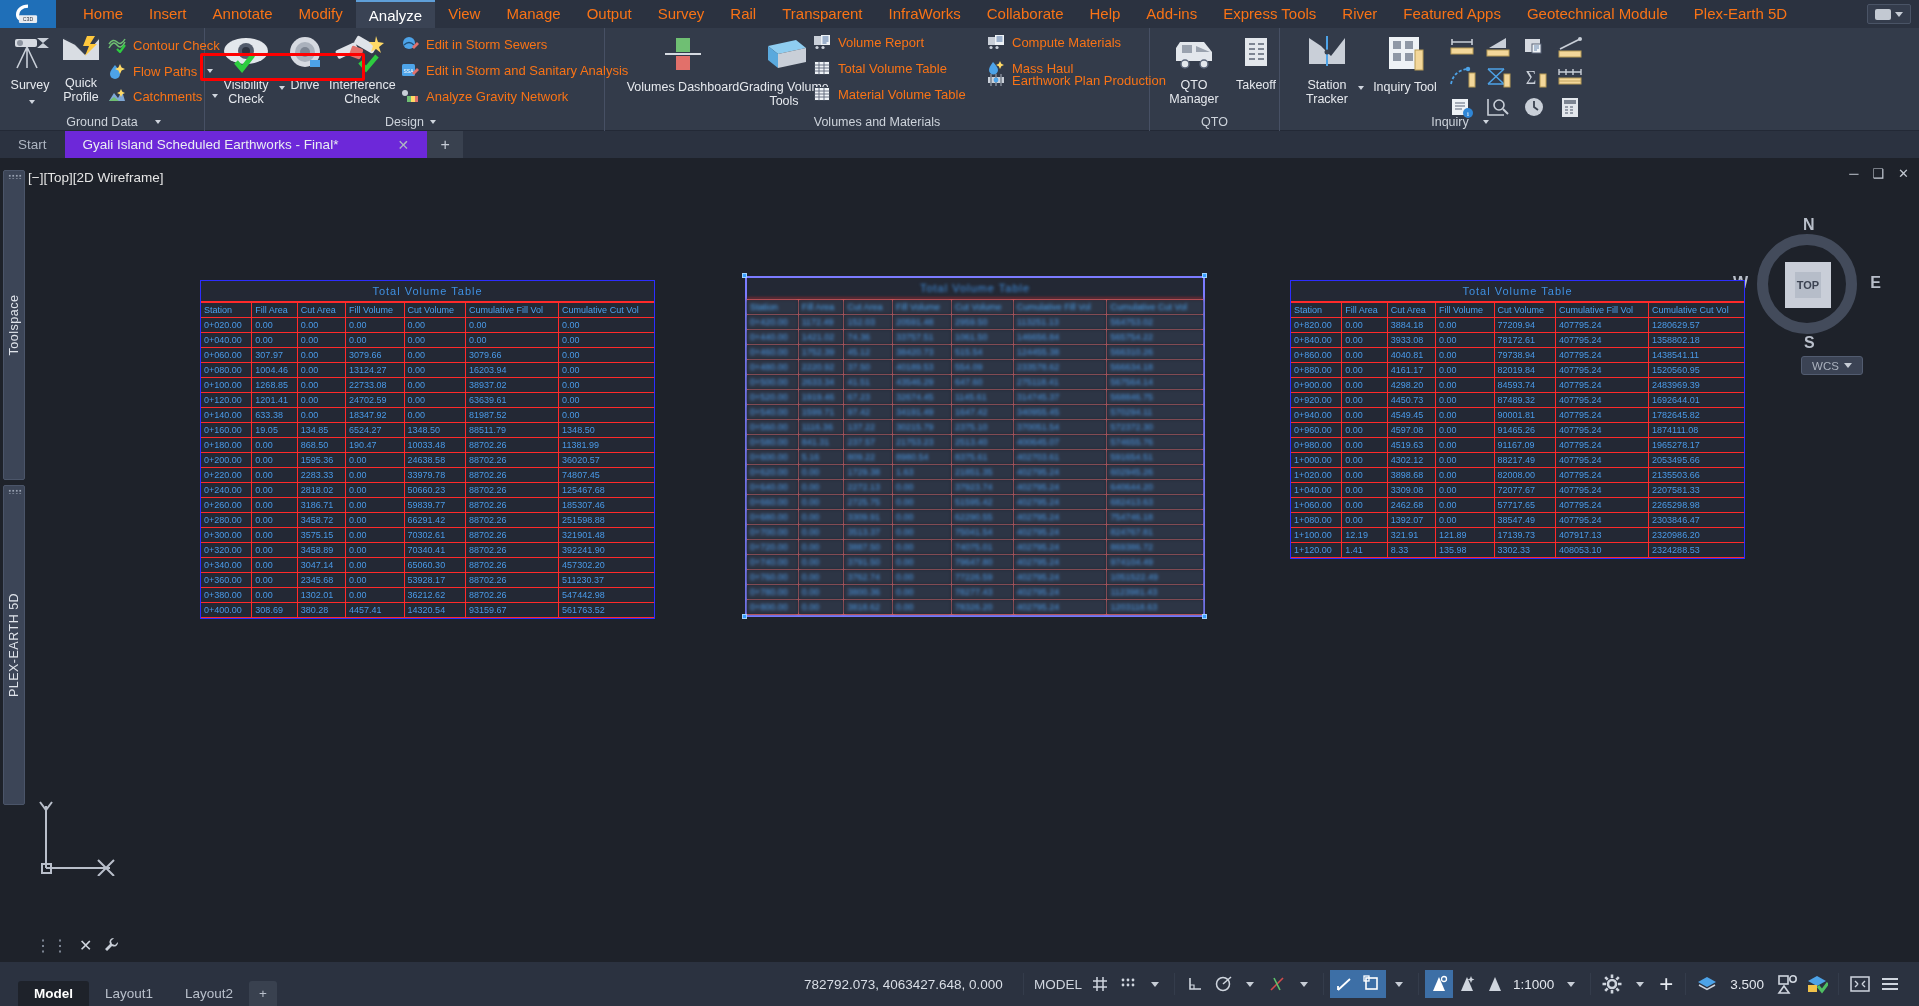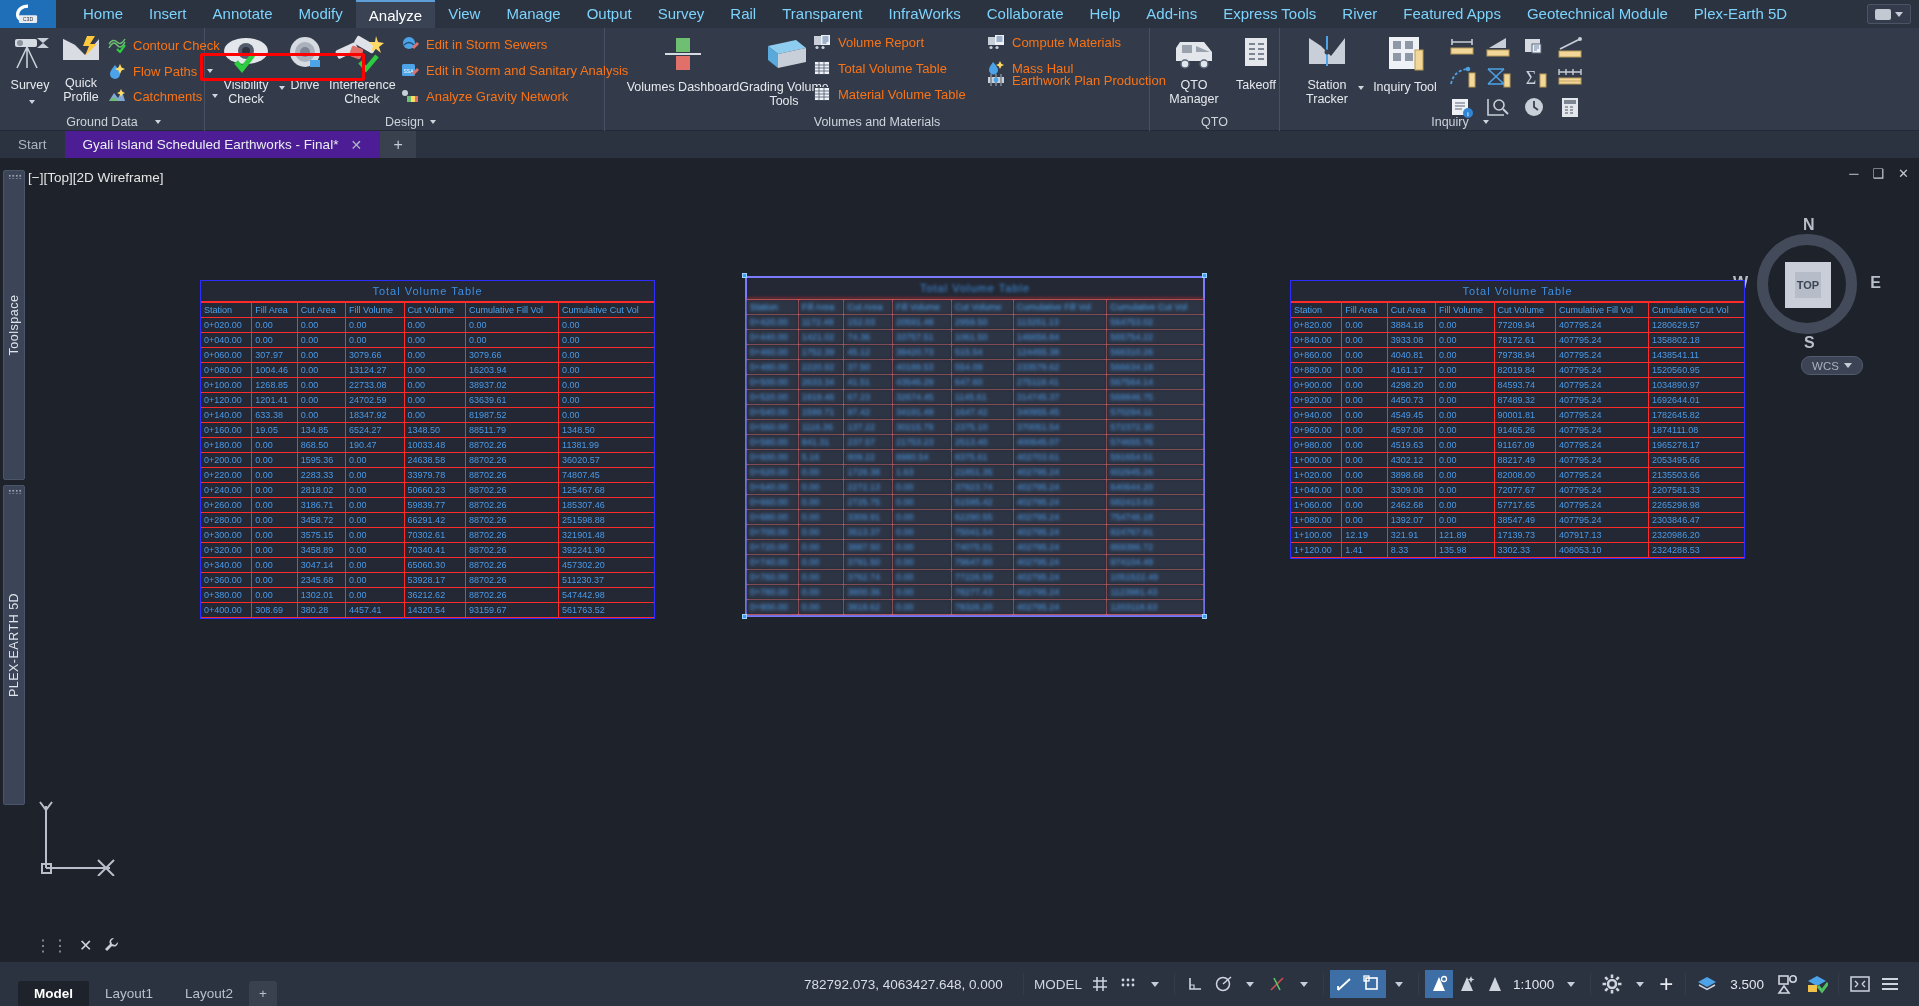--- a/index.html
+++ b/index.html
@@ -12,7 +12,7 @@
   .appbtn { width:56px; height:28px; background:#1f6fb8; display:flex; align-items:center; justify-content:center; }
   .appbtn svg { width:26px; height:22px; }
   .menu-tabs { display:flex; align-items:center; height:28px; margin-left:14px; }
-  .mtab { padding:0 13px; height:28px; line-height:28px; font-size:15px; color:#7dd3fc; white-space:nowrap; }
+  .mtab { padding:0 13px; height:28px; line-height:28px; font-size:15px; color:#f97316; white-space:nowrap; }
   .mtab.active { background:#3a4354; color:#ffffff; border-top:2px solid #5f9fd8; }
   .qatright { position:absolute; right:8px; top:4px; width:44px; height:20px; background:#343c4c; border:1px solid #4a5466; border-radius:2px; display:flex; align-items:center; justify-content:center; gap:4px; }
   .qatright .cam { width:16px; height:11px; background:#c3c9d2; border-radius:2px; }

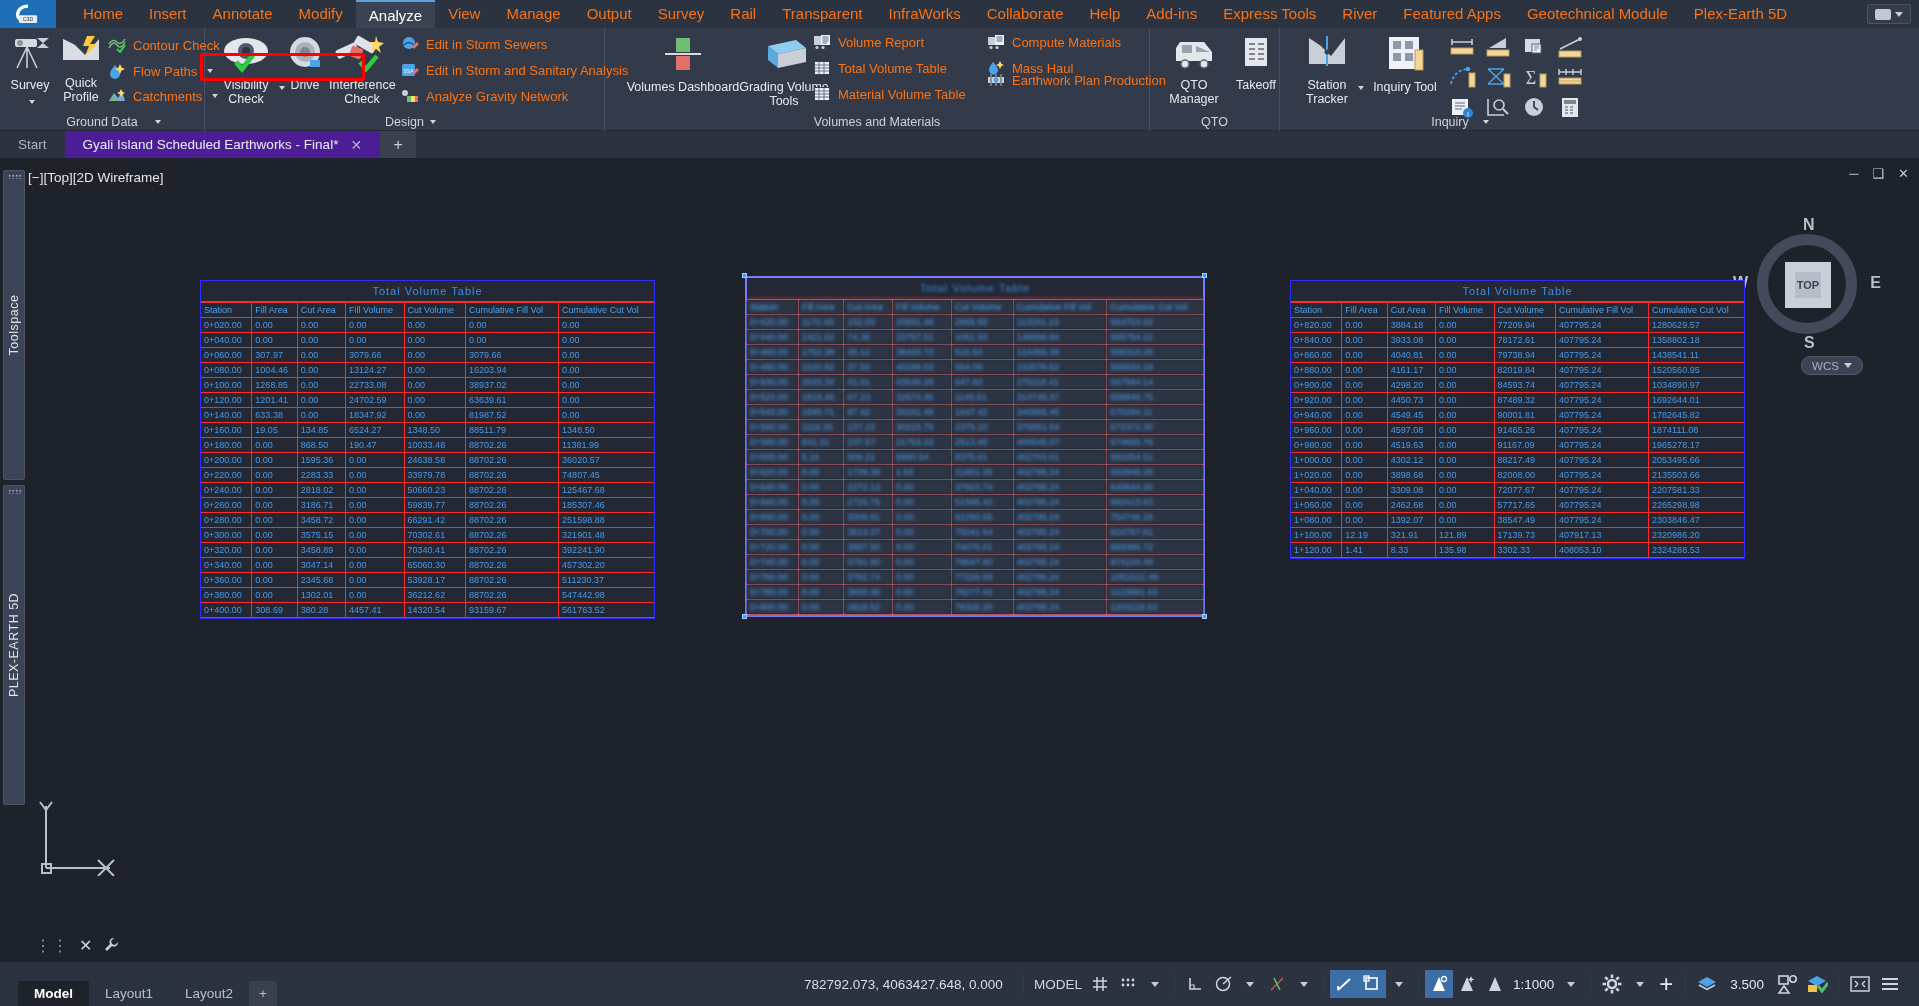--- a/index.html
+++ b/index.html
@@ -34,7 +34,7 @@
   
   .filetabs { position:absolute; left:0; top:131px; width:1919px; height:27px; background:#2b3240; display:flex; align-items:flex-end; }
   .ftab { height:27px; padding:0 18px; display:flex; align-items:center; font-size:13.5px; color:#aeb6c2; background:#39415100; }
-  .ftab.active { background:#4c1d95; color:#e9edf2; }
+  .ftab.active { background:#6d28d9; color:#e9edf2;gap:47px; }
   .ftab .x { margin-left:12px; font-size:14px; color:#aeb6c2; }
   .ftab.plus { width:36px; padding:0; justify-content:center; background:#39414f; color:#c6ccd6; font-size:16px; }
 

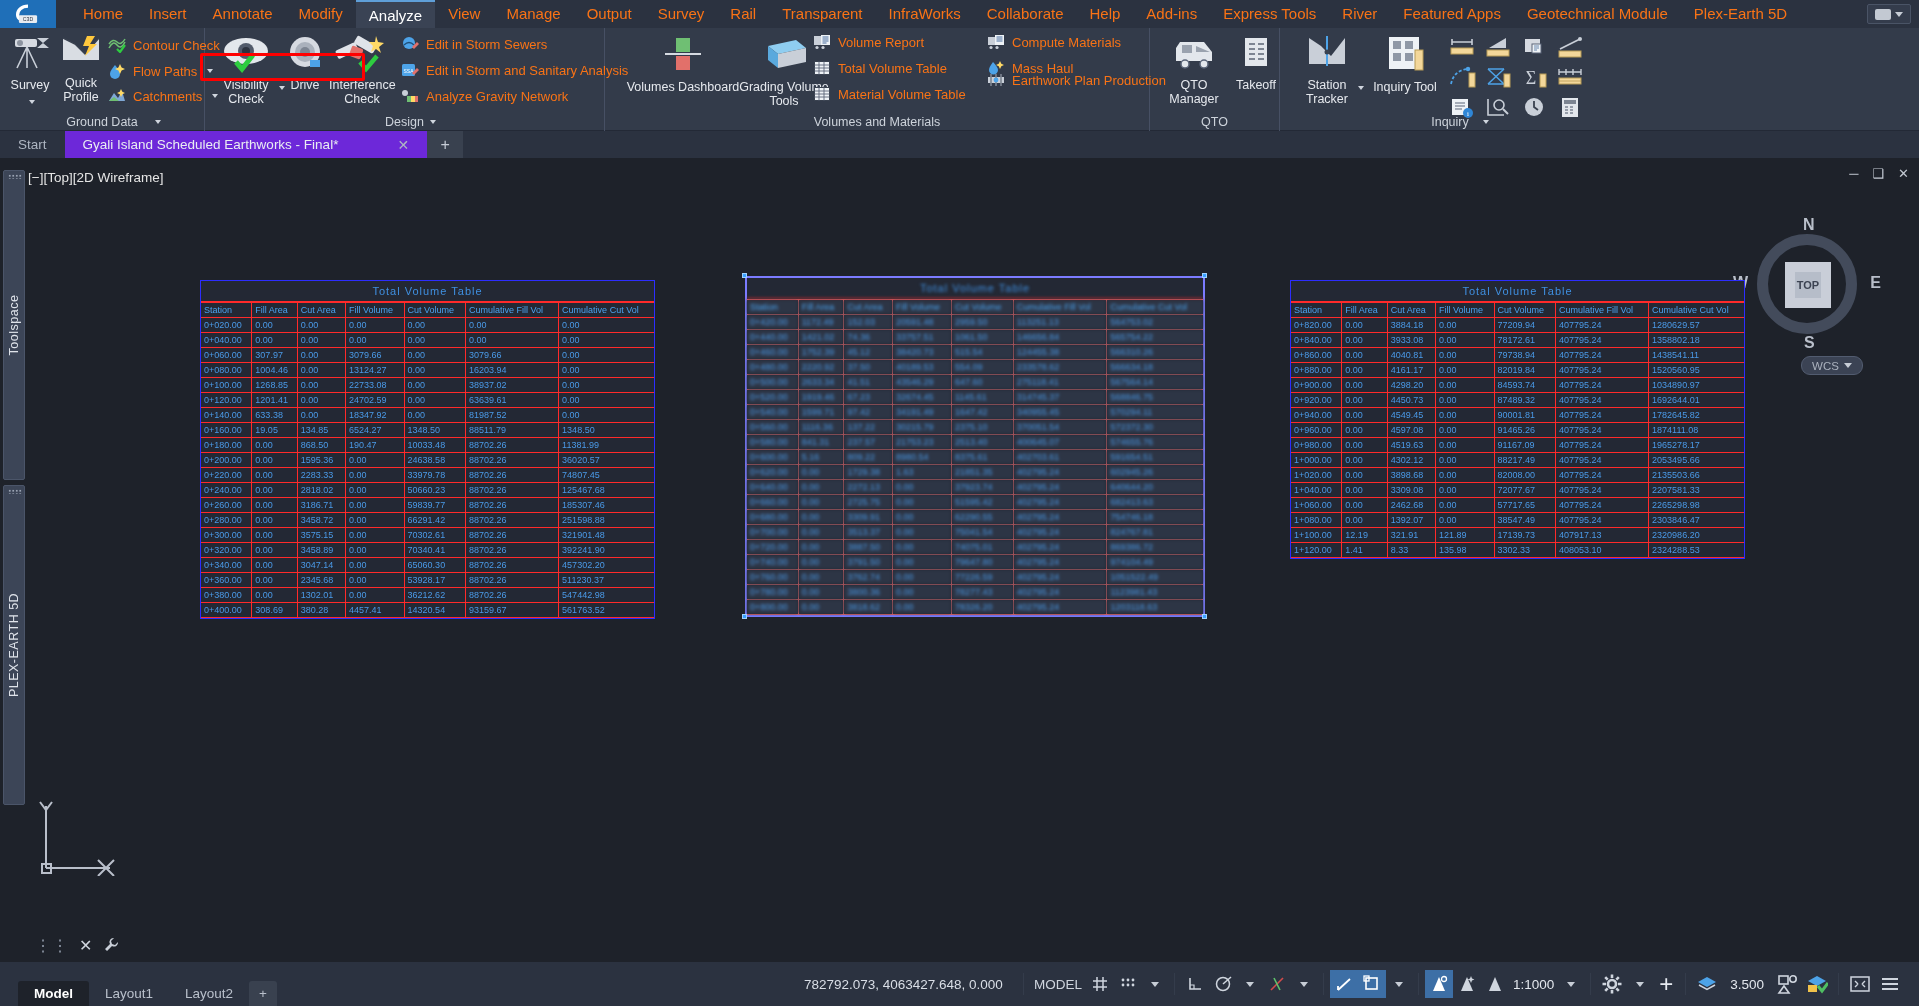--- a/index.html
+++ b/index.html
@@ -72,7 +72,7 @@
   .vc-top i { width:26px;height:26px;background:#b6bdc9; display:flex;align-items:center;justify-content:center; font-style:normal;}
   .vc-n,.vc-s,.vc-e,.vc-w { position:absolute; color:#b9bfca; font-size:16px; font-weight:bold; }
   .vc-n{ left:60px; top:-4px;} .vc-s{ left:61px; bottom:-4px;} .vc-w{ left:-10px; top:54px;} .vc-e{ right:-10px; top:54px;}
-  .wcs { position:absolute; right:56px; top:198px; width:62px; height:19px; background:#3b4354; border:1px solid #525c70; border-radius:9px; display:flex; align-items:center; justify-content:center; gap:5px; color:#aab1bd; font-size:11.5px; }
+  .wcs { position:absolute; right:56px; top:198px; width:62px; height:19px; background:#3b4354; border:1px solid #525c70; border-radius:3px; display:flex; align-items:center; justify-content:center; gap:5px; color:#aab1bd; font-size:11.5px; }
 
   
   .ucs { position:absolute; left:38px; bottom:52px; width:90px; height:90px; }

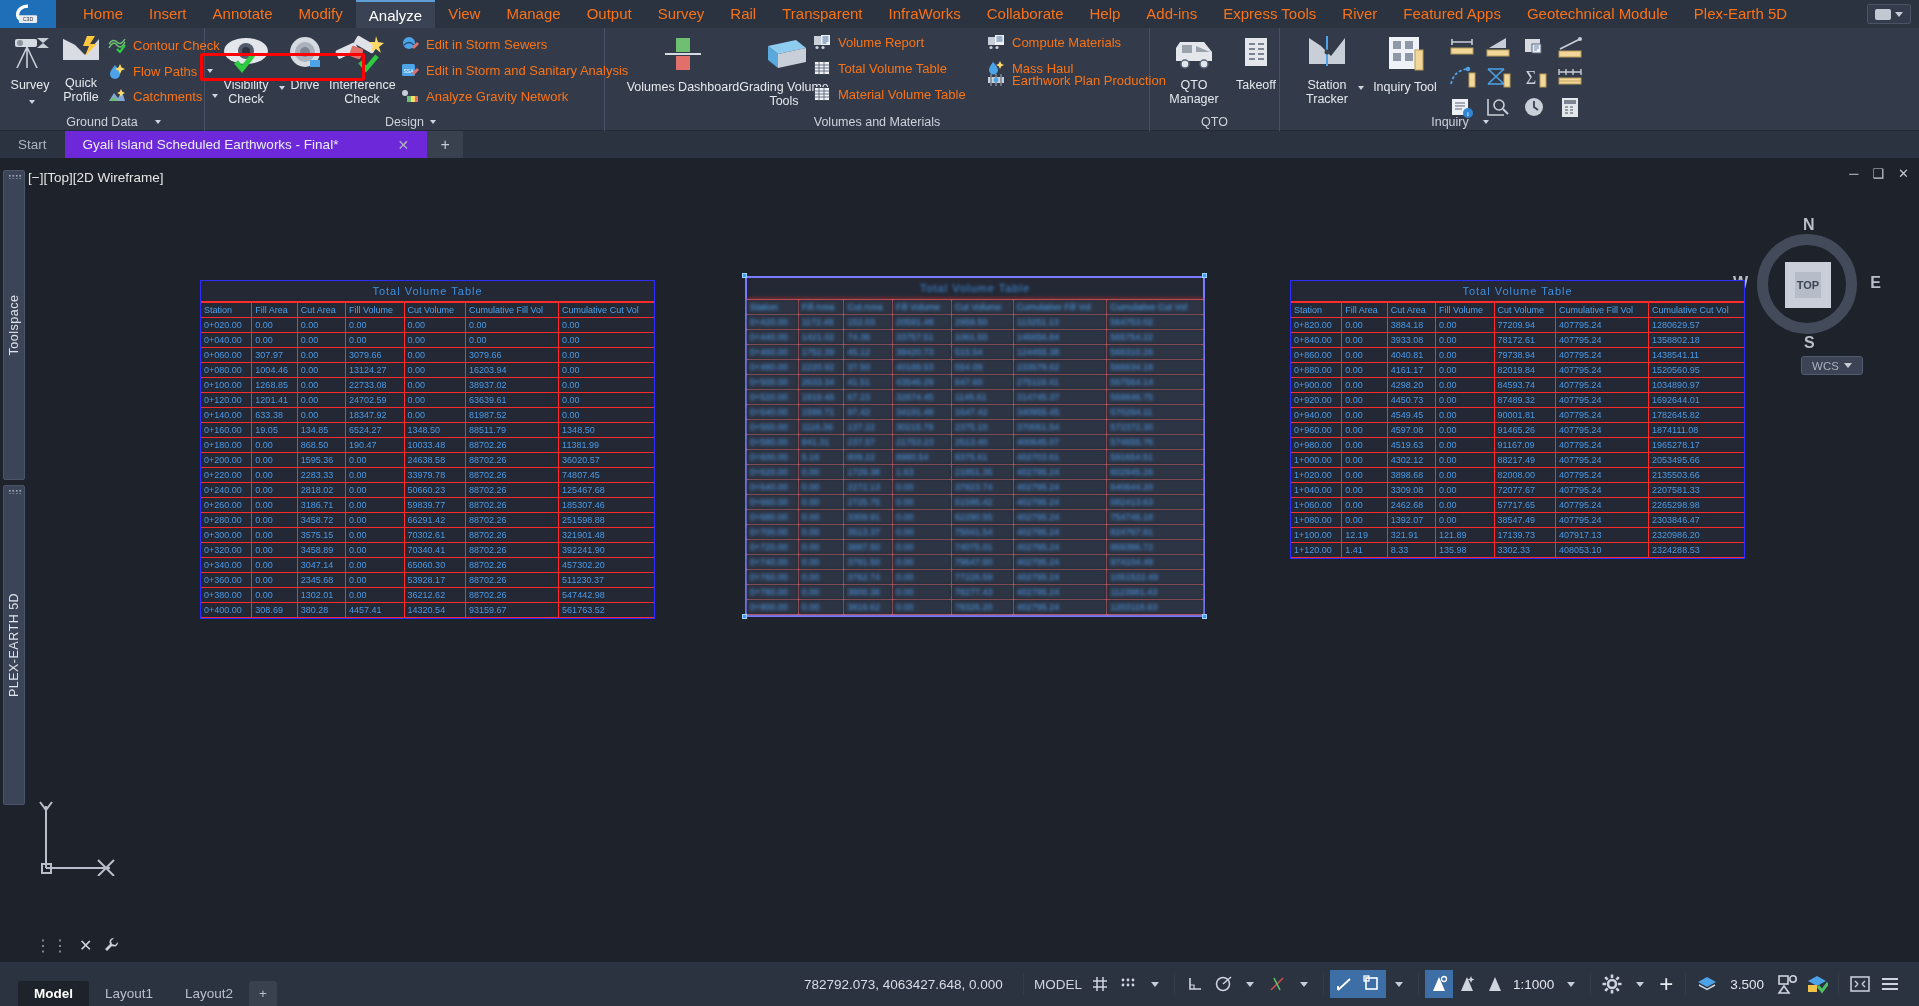--- a/index.html
+++ b/index.html
@@ -950,7 +950,7 @@
                 <td>0.00</td>
                 <td>84593.74</td>
                 <td>407795.24</td>
-                <td>1034890.97</td>
+                <td>2483969.39</td>
               </tr>
               <tr>
                 <td>0+920.00</td>

